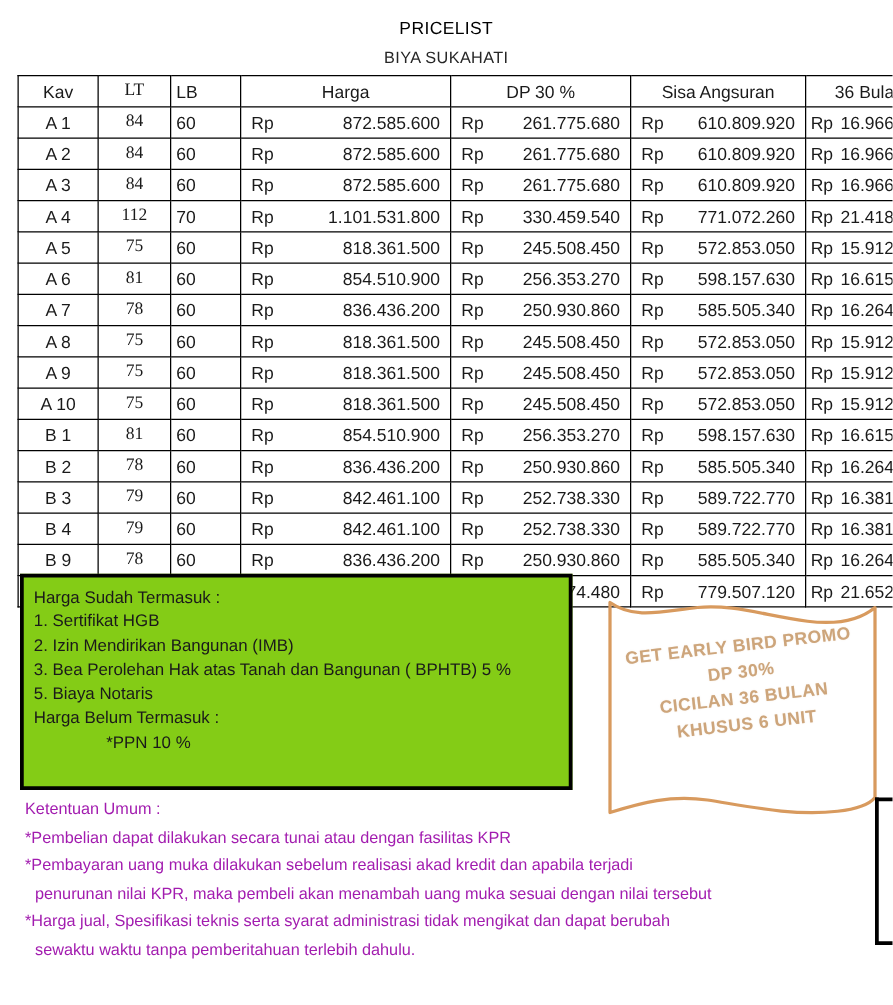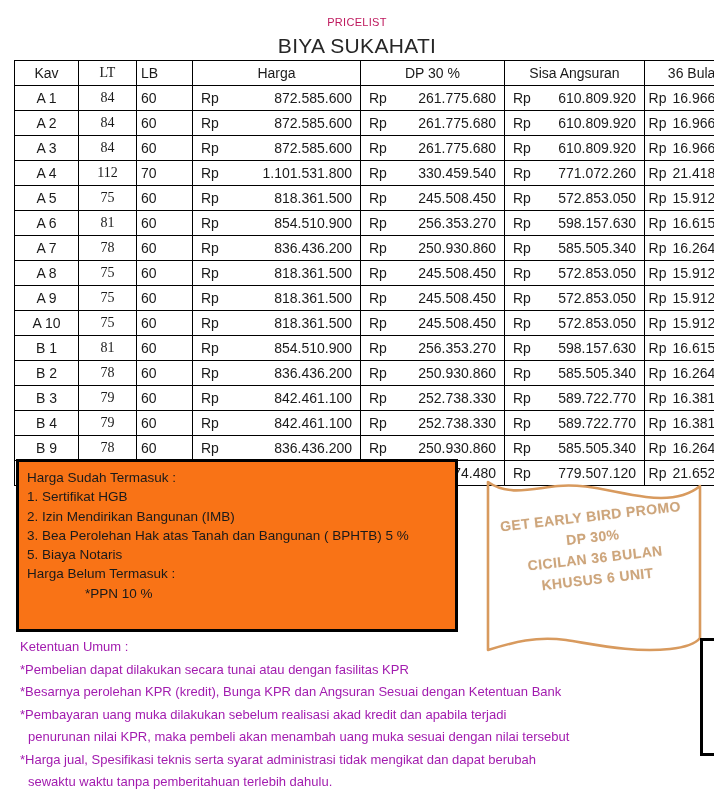--- a/index.html
+++ b/index.html
@@ -29,10 +29,10 @@
     text-align: center;
   }
   .title-main {
-    font-size: 11px;
+    font-size: 14px;
     letter-spacing: 0.3px;
     line-height: 24px;
-    color: #be185d;
+    color: #000000;
   }
   .title-sub {
     font-size: 21px;

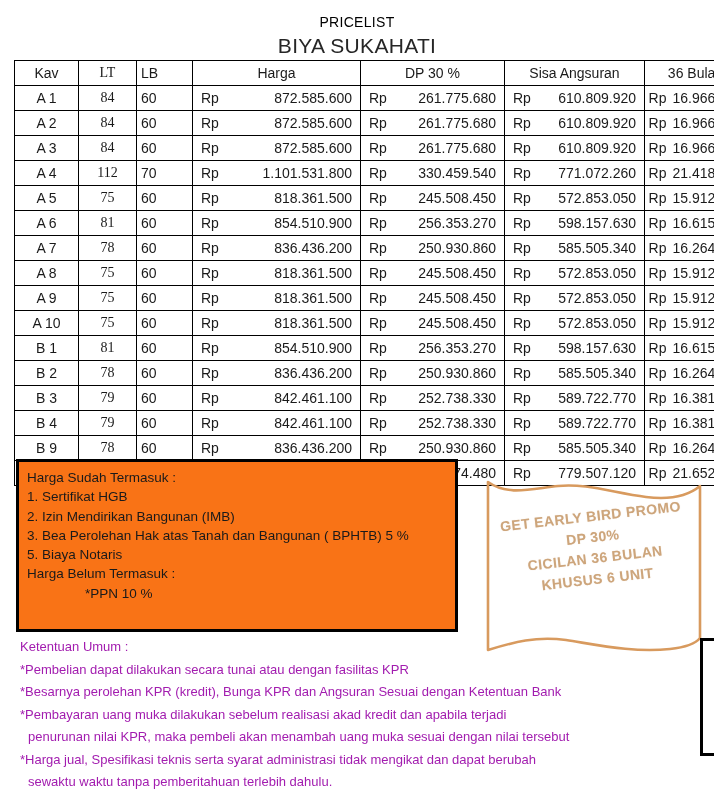--- a/index.html
+++ b/index.html
@@ -35,7 +35,7 @@
     color: #000000;
   }
   .title-sub {
-    font-size: 21px;
+    font-size: 13px;
     letter-spacing: 0.3px;
     line-height: 24px;
     color: #262626;

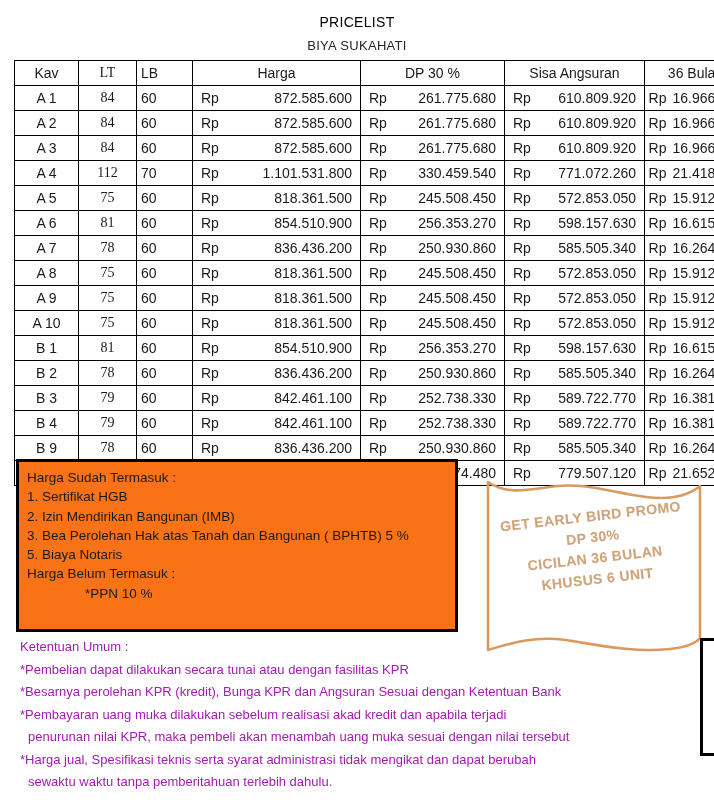--- a/index.html
+++ b/index.html
@@ -91,7 +91,7 @@
     width: 442px;
     height: 173px;
     border: 3px solid #000000;
-    background: #f97316;
+    background: #84cc16;
     padding: 6px 8px 4px 8px;
   }
   .info-line {

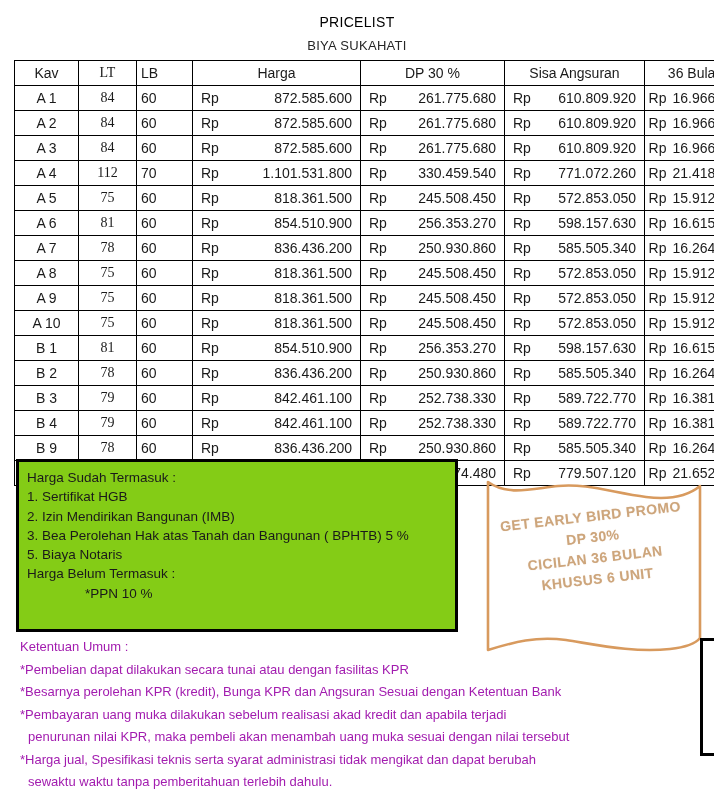--- a/index.html
+++ b/index.html
@@ -677,7 +677,6 @@
   <div class="terms">
     <div class="terms-line">Ketentuan Umum :</div>
     <div class="terms-line">*Pembelian dapat dilakukan secara tunai atau dengan fasilitas KPR</div>
-    <div class="terms-line">*Besarnya perolehan KPR (kredit), Bunga KPR dan Angsuran Sesuai dengan Ketentuan Bank</div>
     <div class="terms-line">*Pembayaran uang muka dilakukan sebelum realisasi akad kredit dan apabila terjadi</div>
     <div class="terms-line cont">penurunan nilai KPR, maka pembeli akan menambah uang muka sesuai dengan nilai tersebut</div>
     <div class="terms-line">*Harga jual, Spesifikasi teknis serta syarat administrasi tidak mengikat dan dapat berubah</div>

